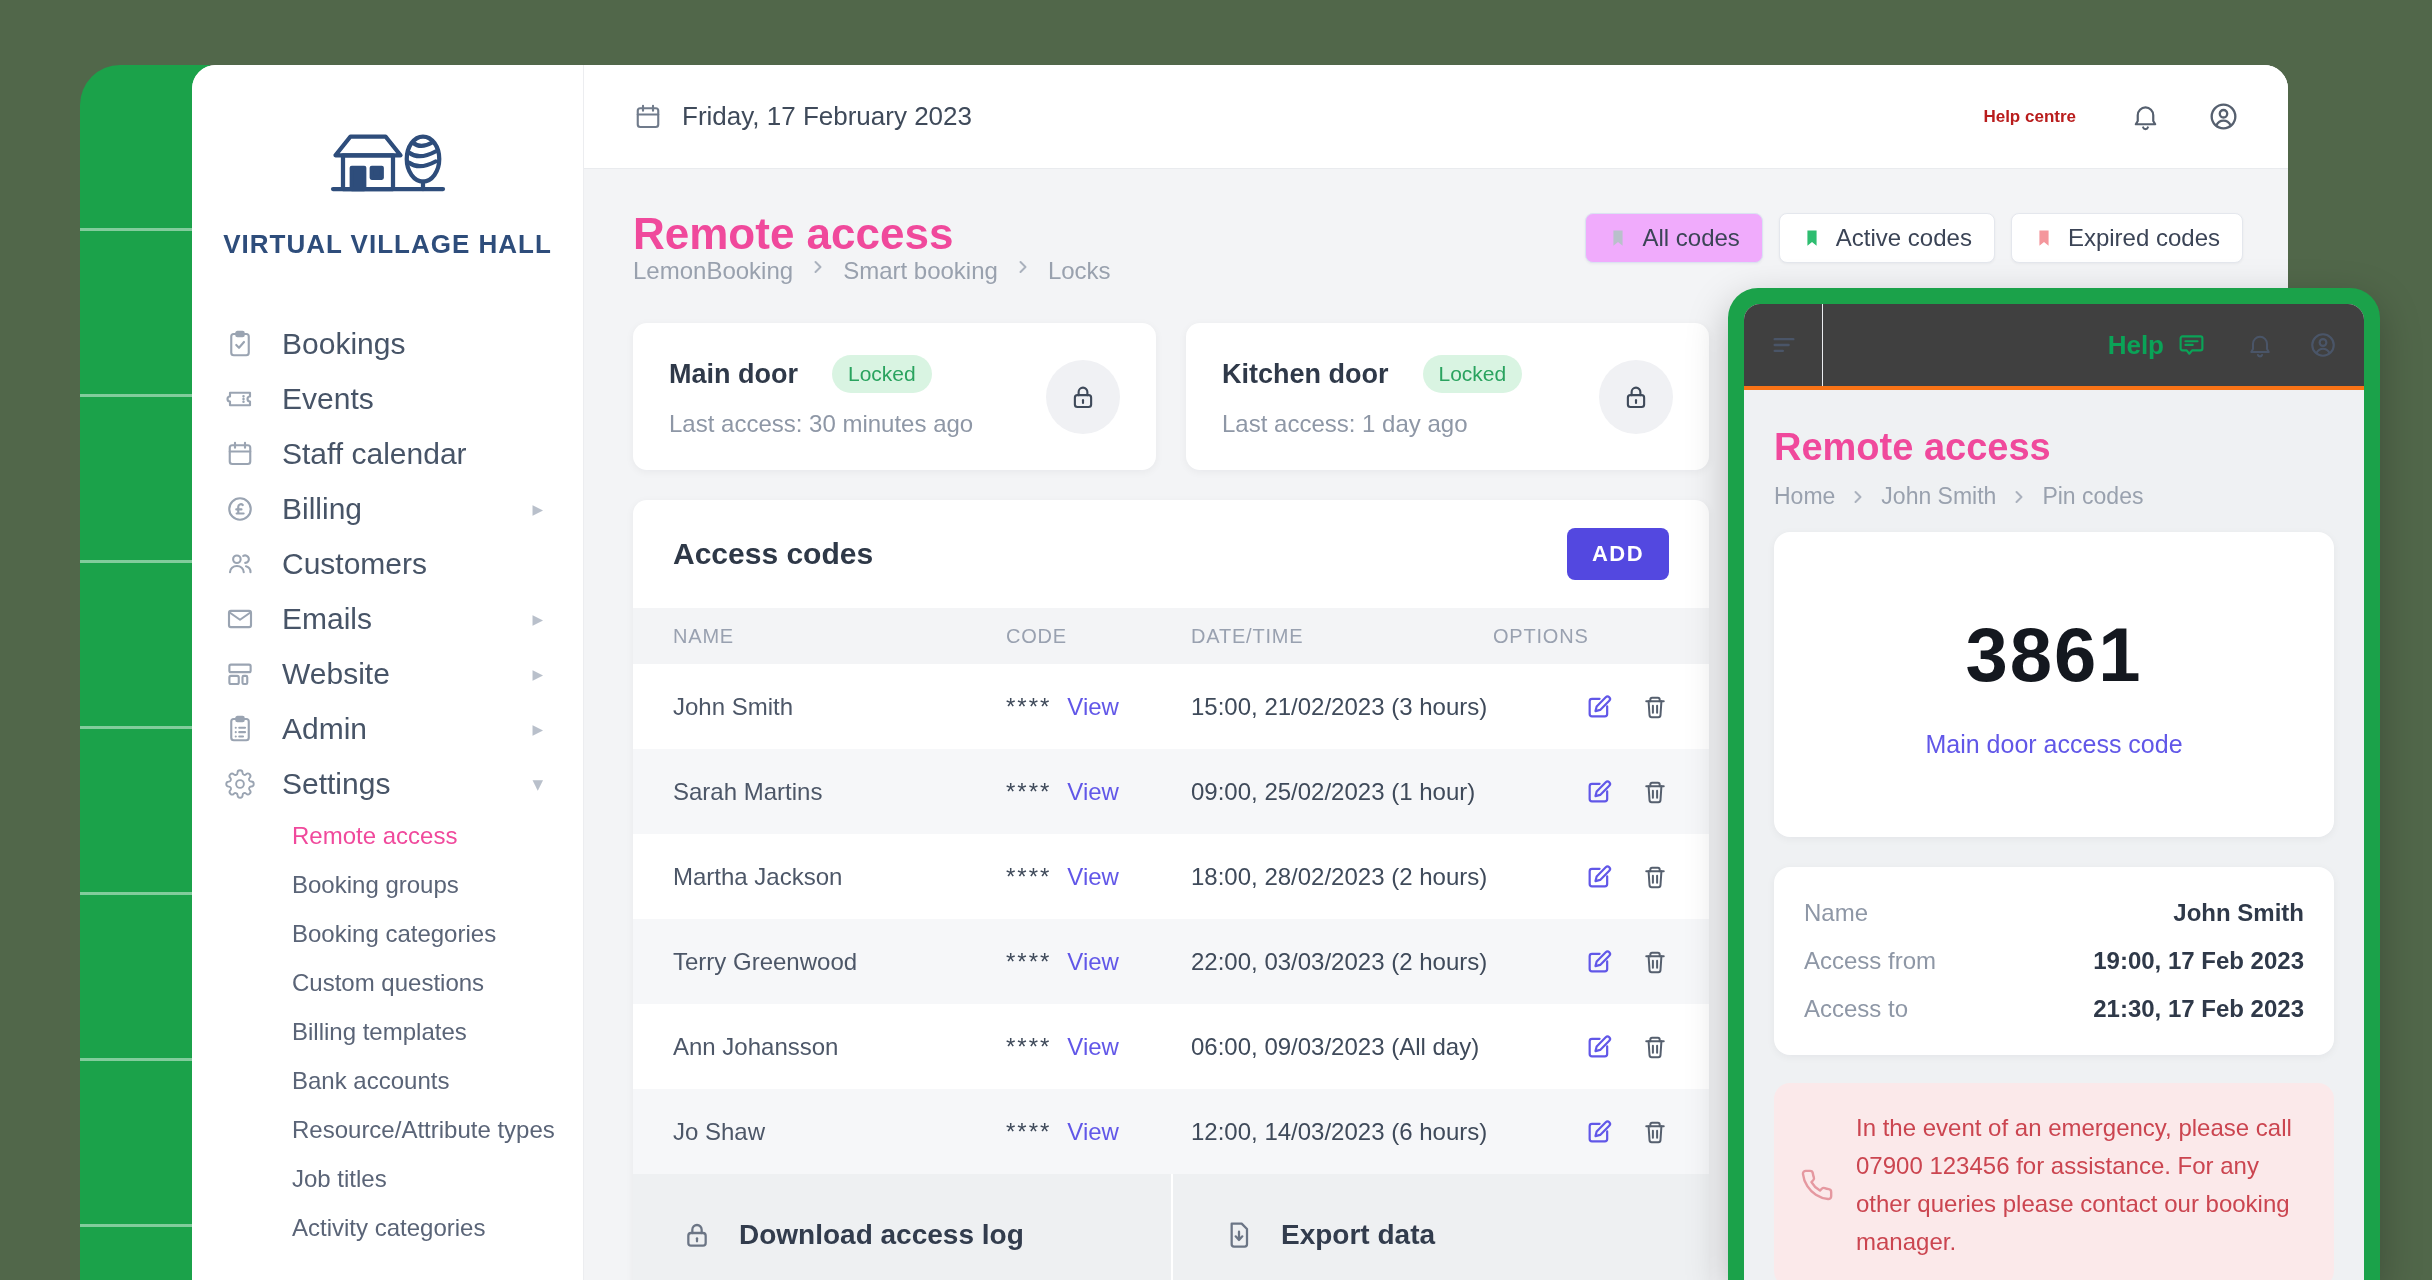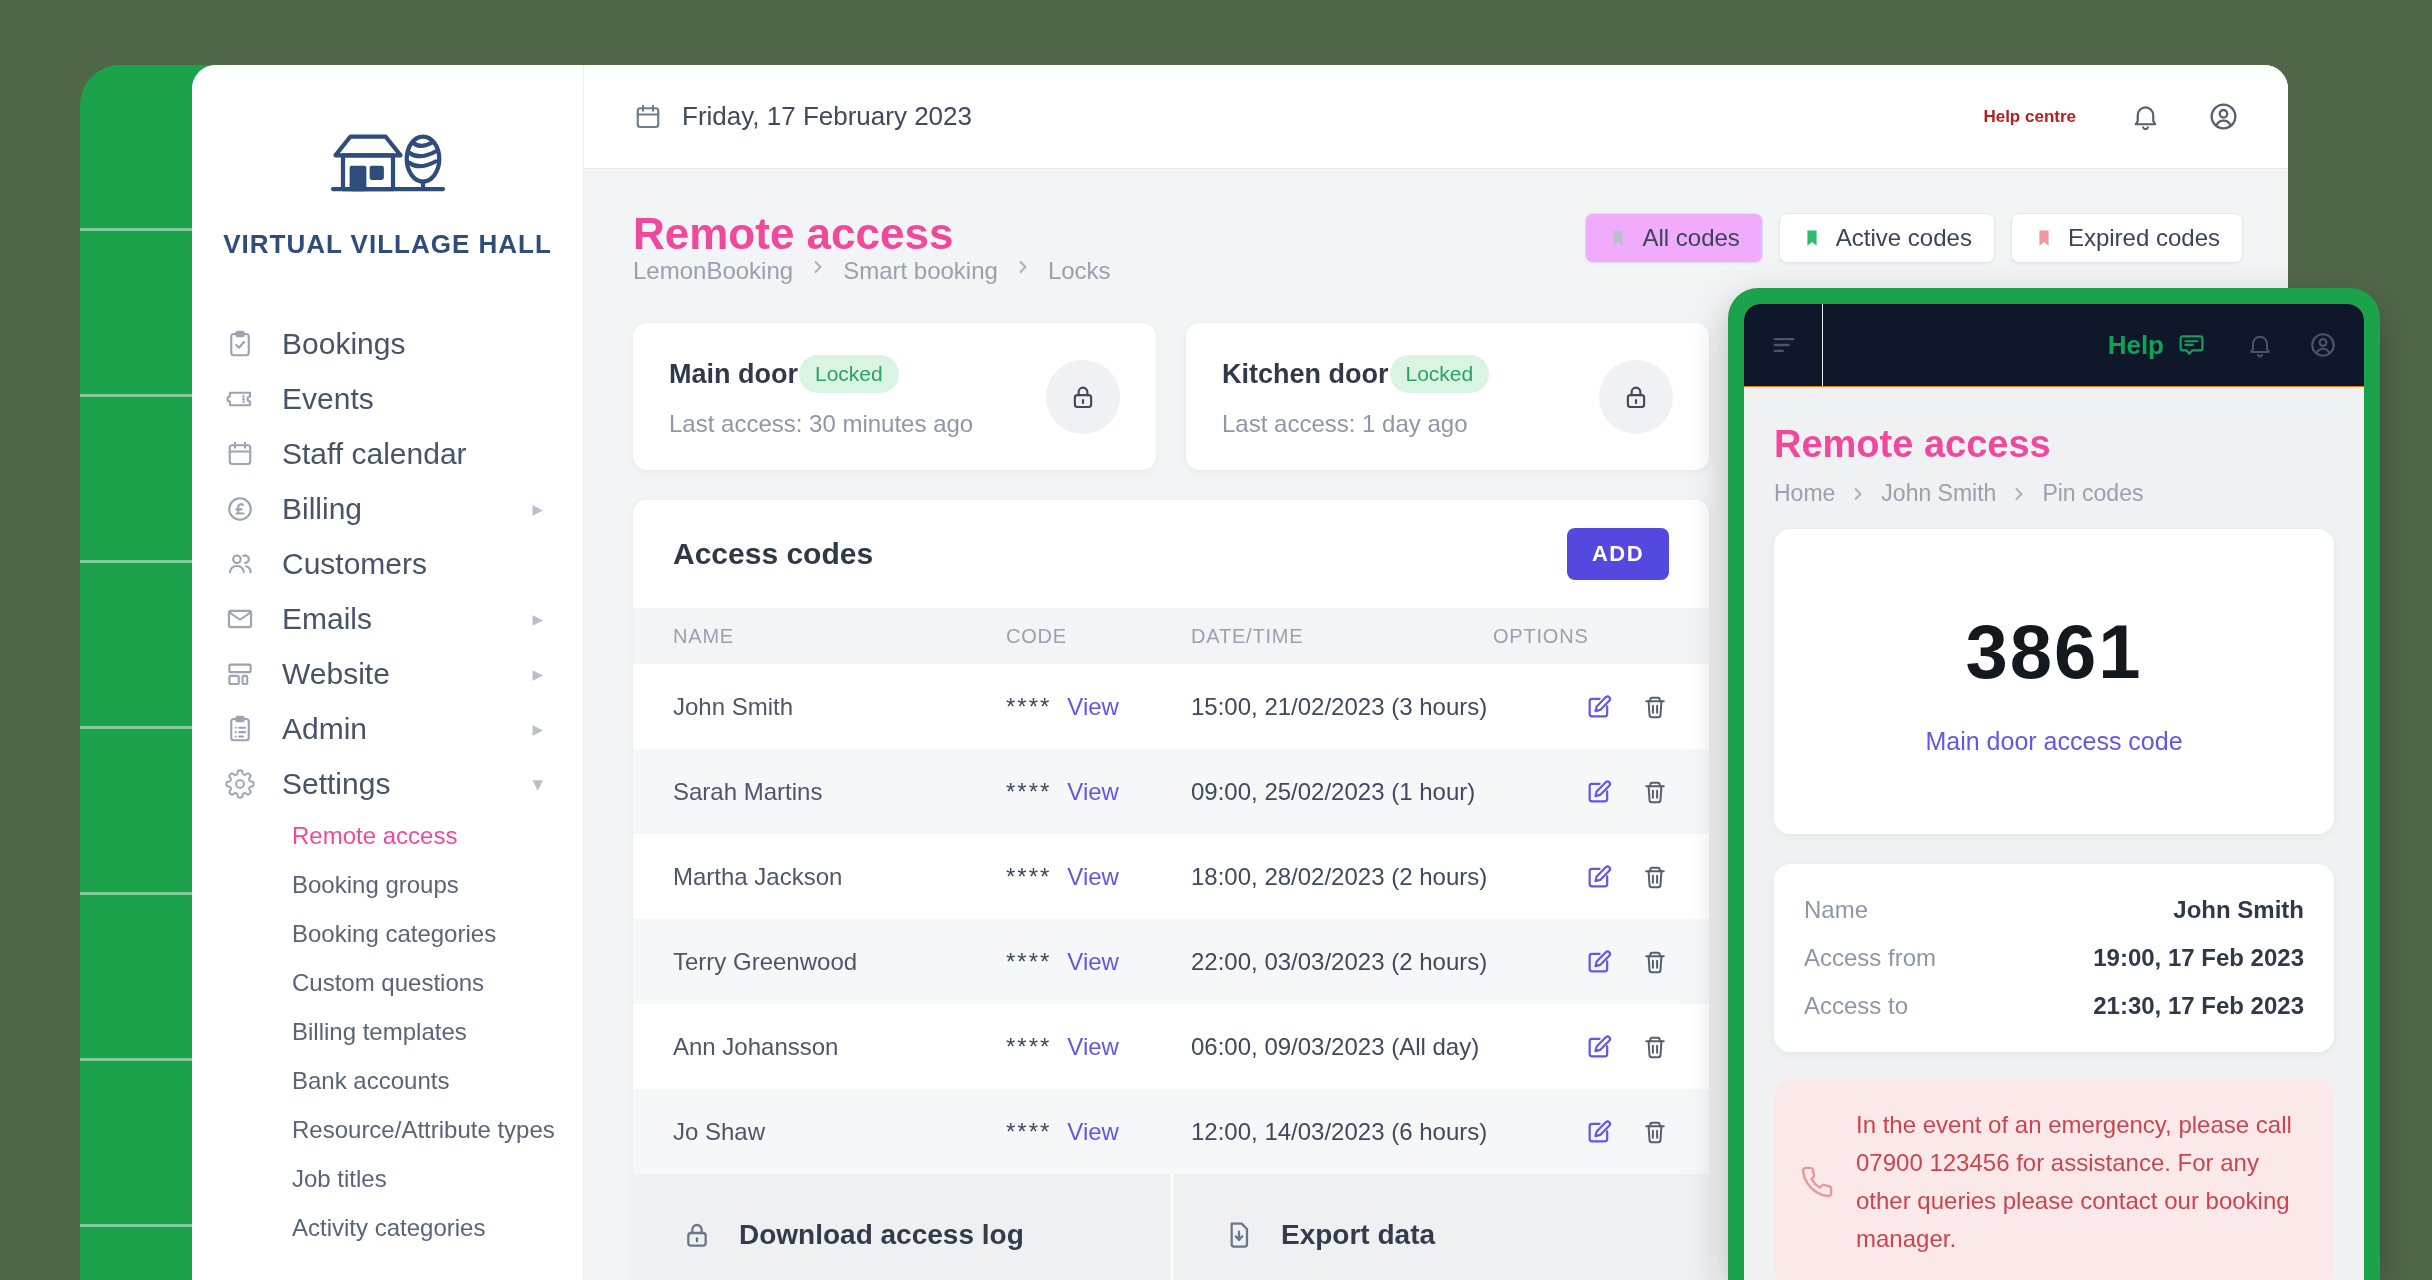--- a/index.html
+++ b/index.html
@@ -84,7 +84,7 @@
   
   .mobile-panel{position:absolute;left:1728px;top:288px;width:652px;height:992px;background:#1ba24a;border-radius:30px 30px 0 0;padding:16px 16px 0;box-sizing:border-box;z-index:3;box-shadow:0 14px 40px rgba(0,0,0,.25);}
   .mobile-inner{width:620px;height:976px;background:#eff1f3;border-radius:16px 16px 0 0;overflow:hidden;display:flex;flex-direction:column;}
-  .m-header{height:82px;min-height:82px;background:#0f172a;border-bottom:1px solid #f97316;display:flex;align-items:center;padding:0 26px;}
+  .m-header{height:82px;min-height:82px;background:#404040;border-bottom:4px solid #f97316;display:flex;align-items:center;padding:0 26px;}
   .m-header .icn.burger{width:28px;height:28px;color:#4a5568;}
   .m-divider{width:1px;height:82px;background:#eceef1;margin-left:24px;}
   .m-spacer{flex:1;}

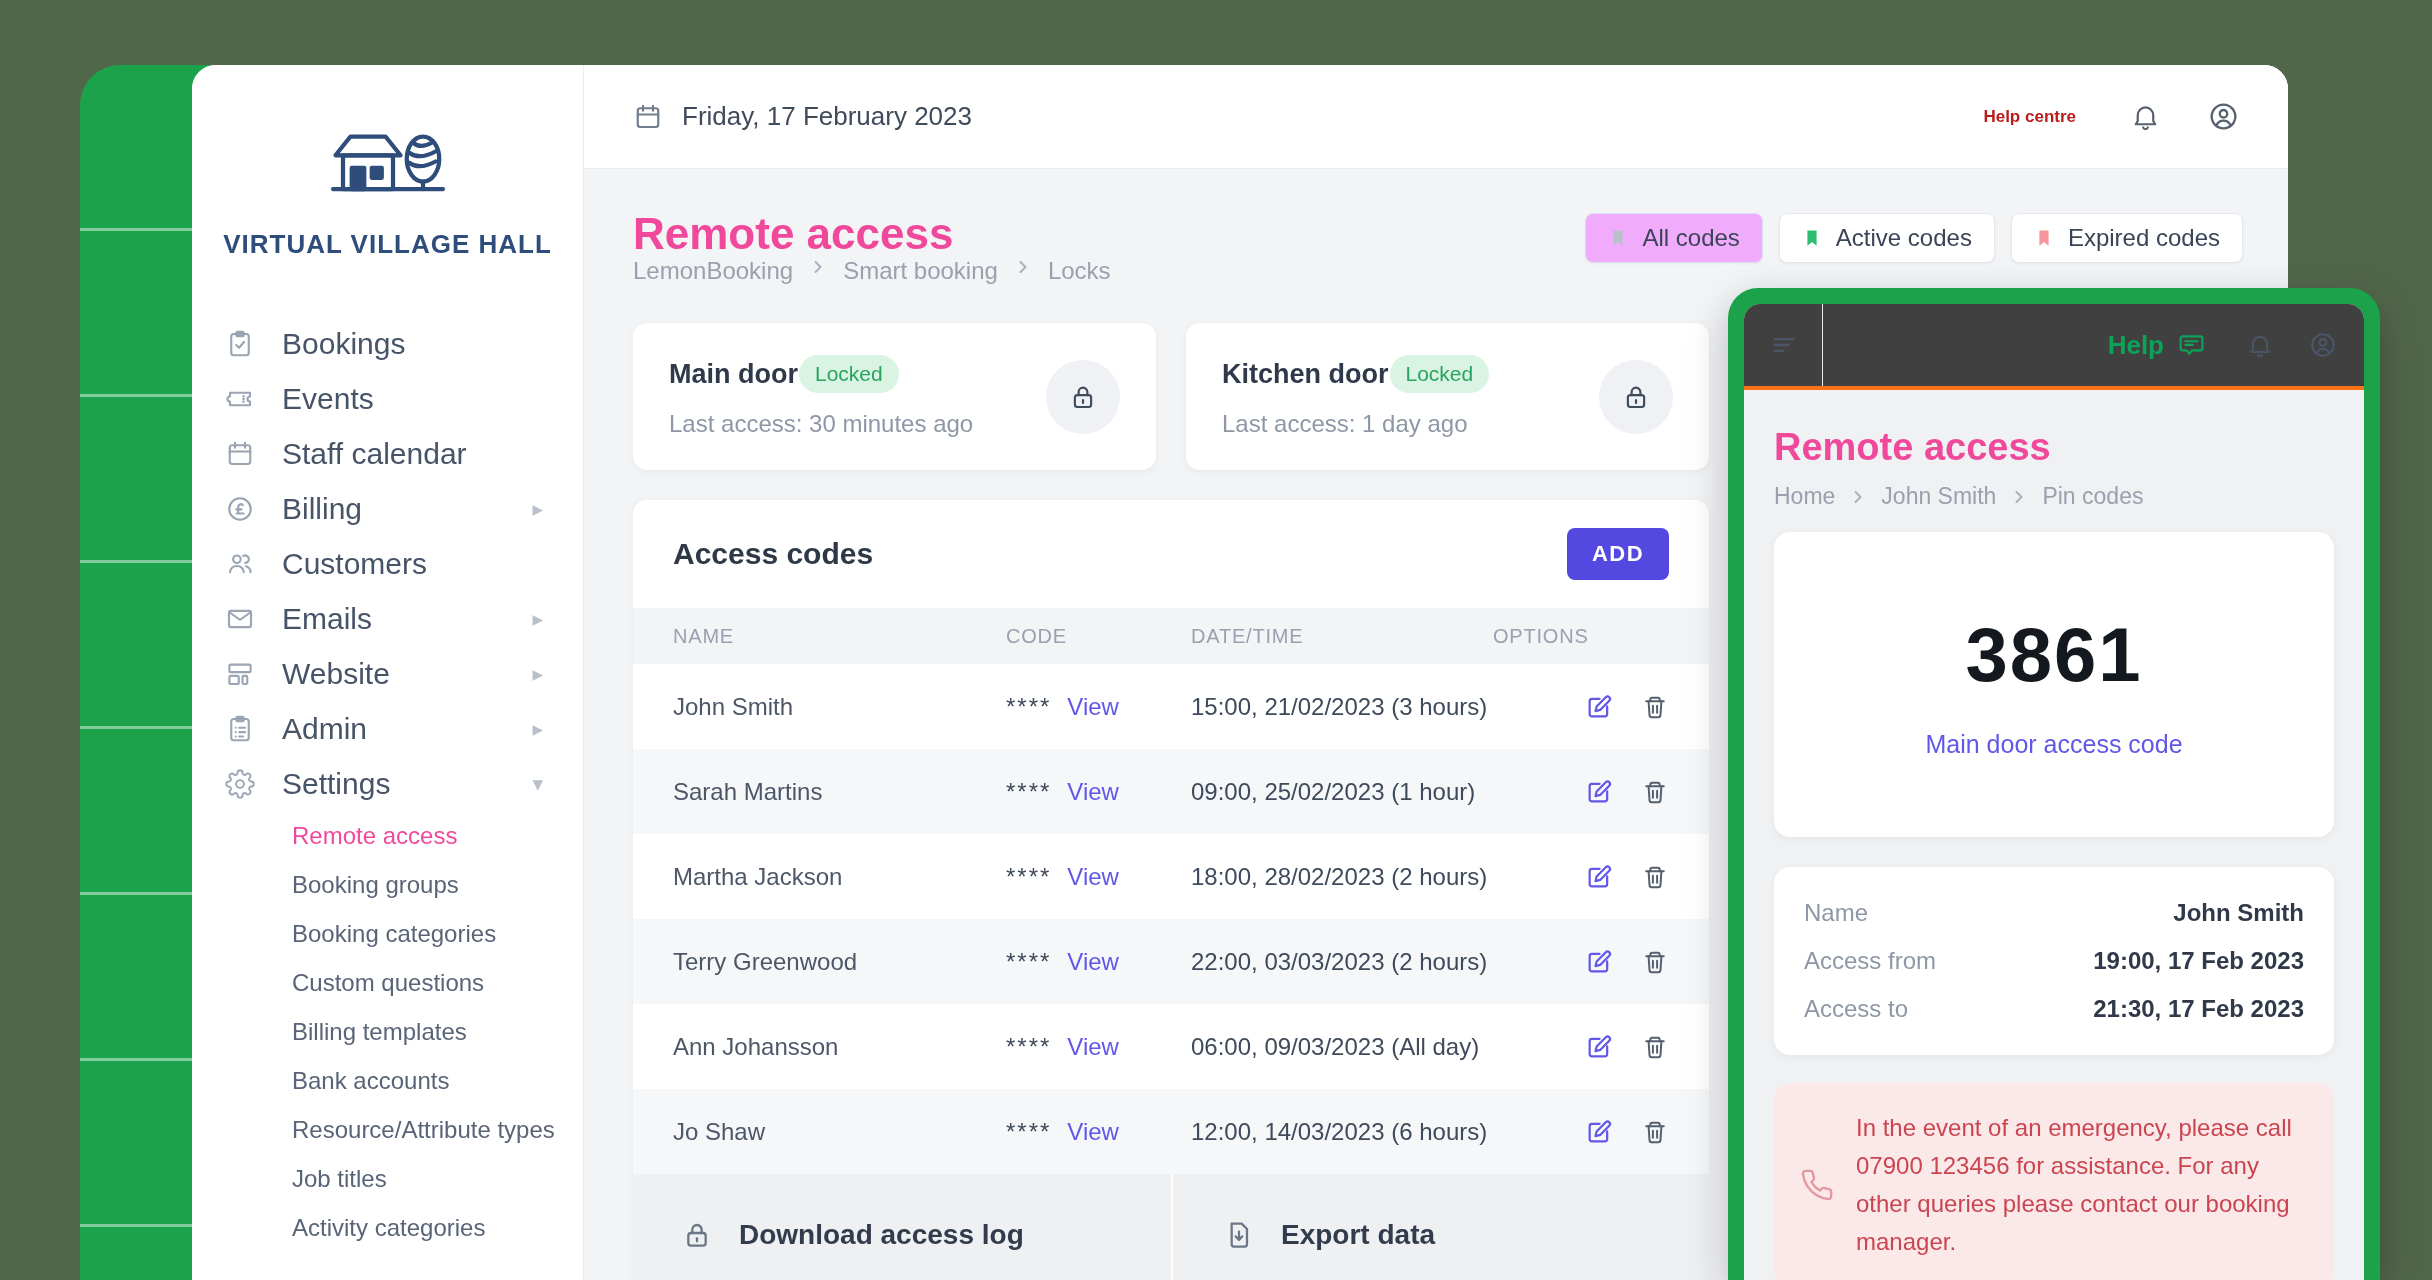--- a/index.html
+++ b/index.html
@@ -48,7 +48,7 @@
 
   .doors{margin-top:38px;display:flex;gap:30px;}
   .door-card{width:523px;height:147px;background:#fff;border-radius:14px;box-shadow:0 2px 8px rgba(16,24,40,.05);position:relative;display:flex;flex-direction:column;justify-content:center;padding:0 36px;box-sizing:border-box;}
-  .door-top{display:flex;align-items:center;gap:1px;}
+  .door-top{display:flex;align-items:center;gap:34px;}
   .door-name{font-size:27px;font-weight:600;color:#2f3949;}
   .door-badge{font-size:21px;color:#2aa35f;background:#d9f4e2;padding:7px 16px;border-radius:999px;}
   .door-last{margin-top:17px;font-size:24px;color:#8e97a6;}

